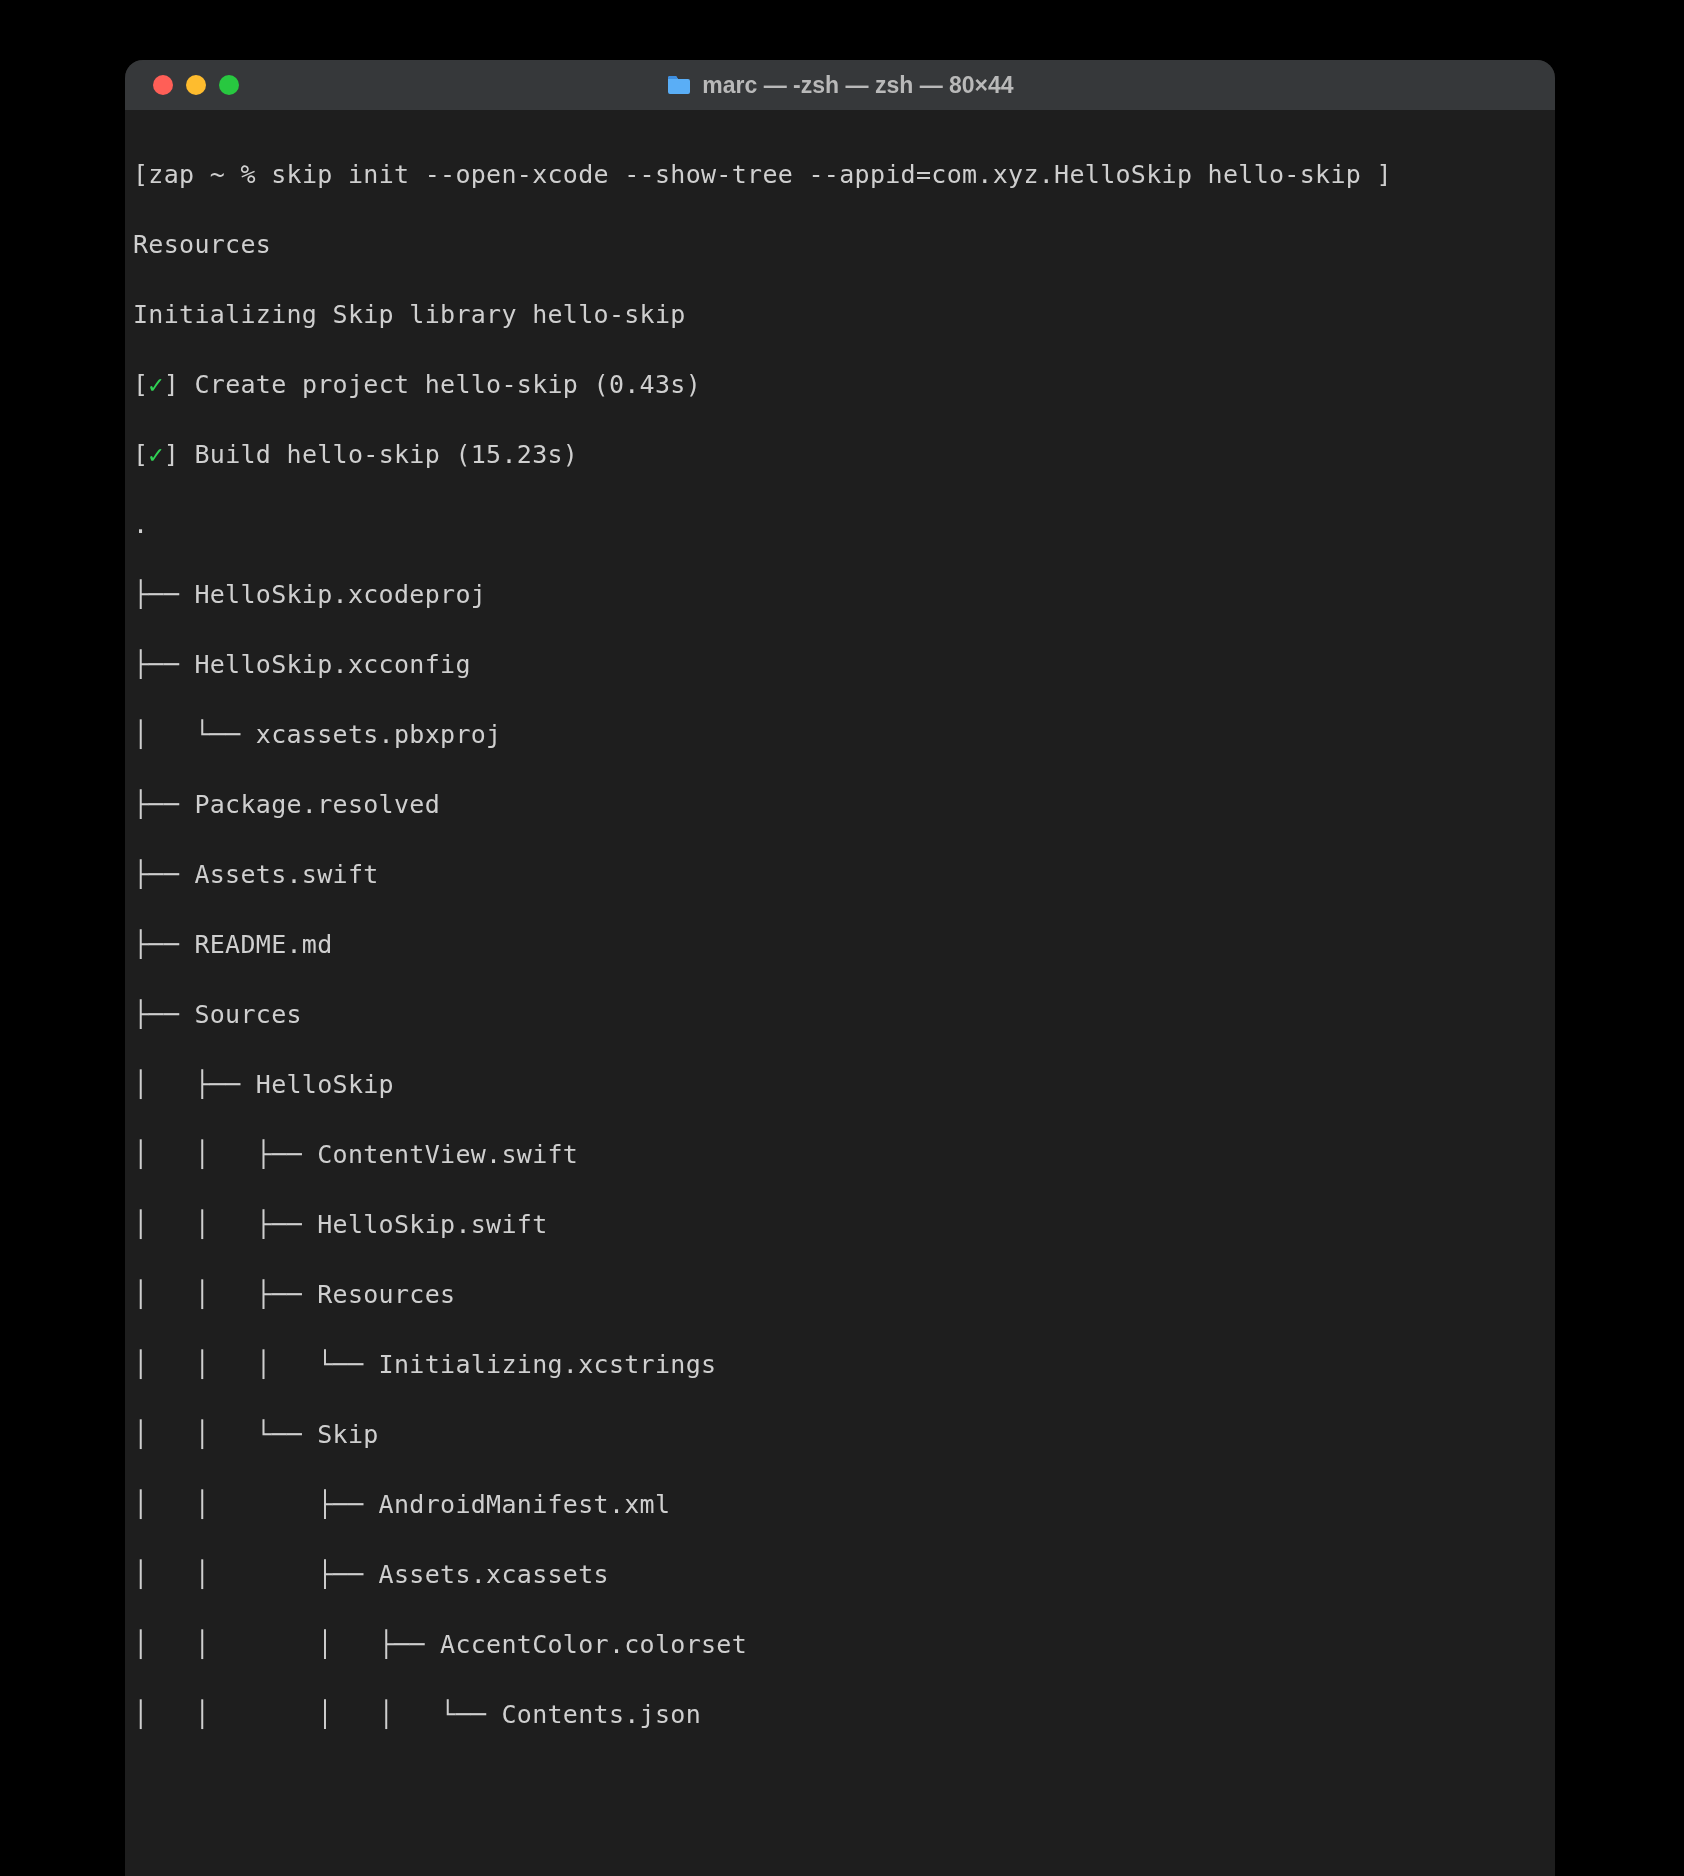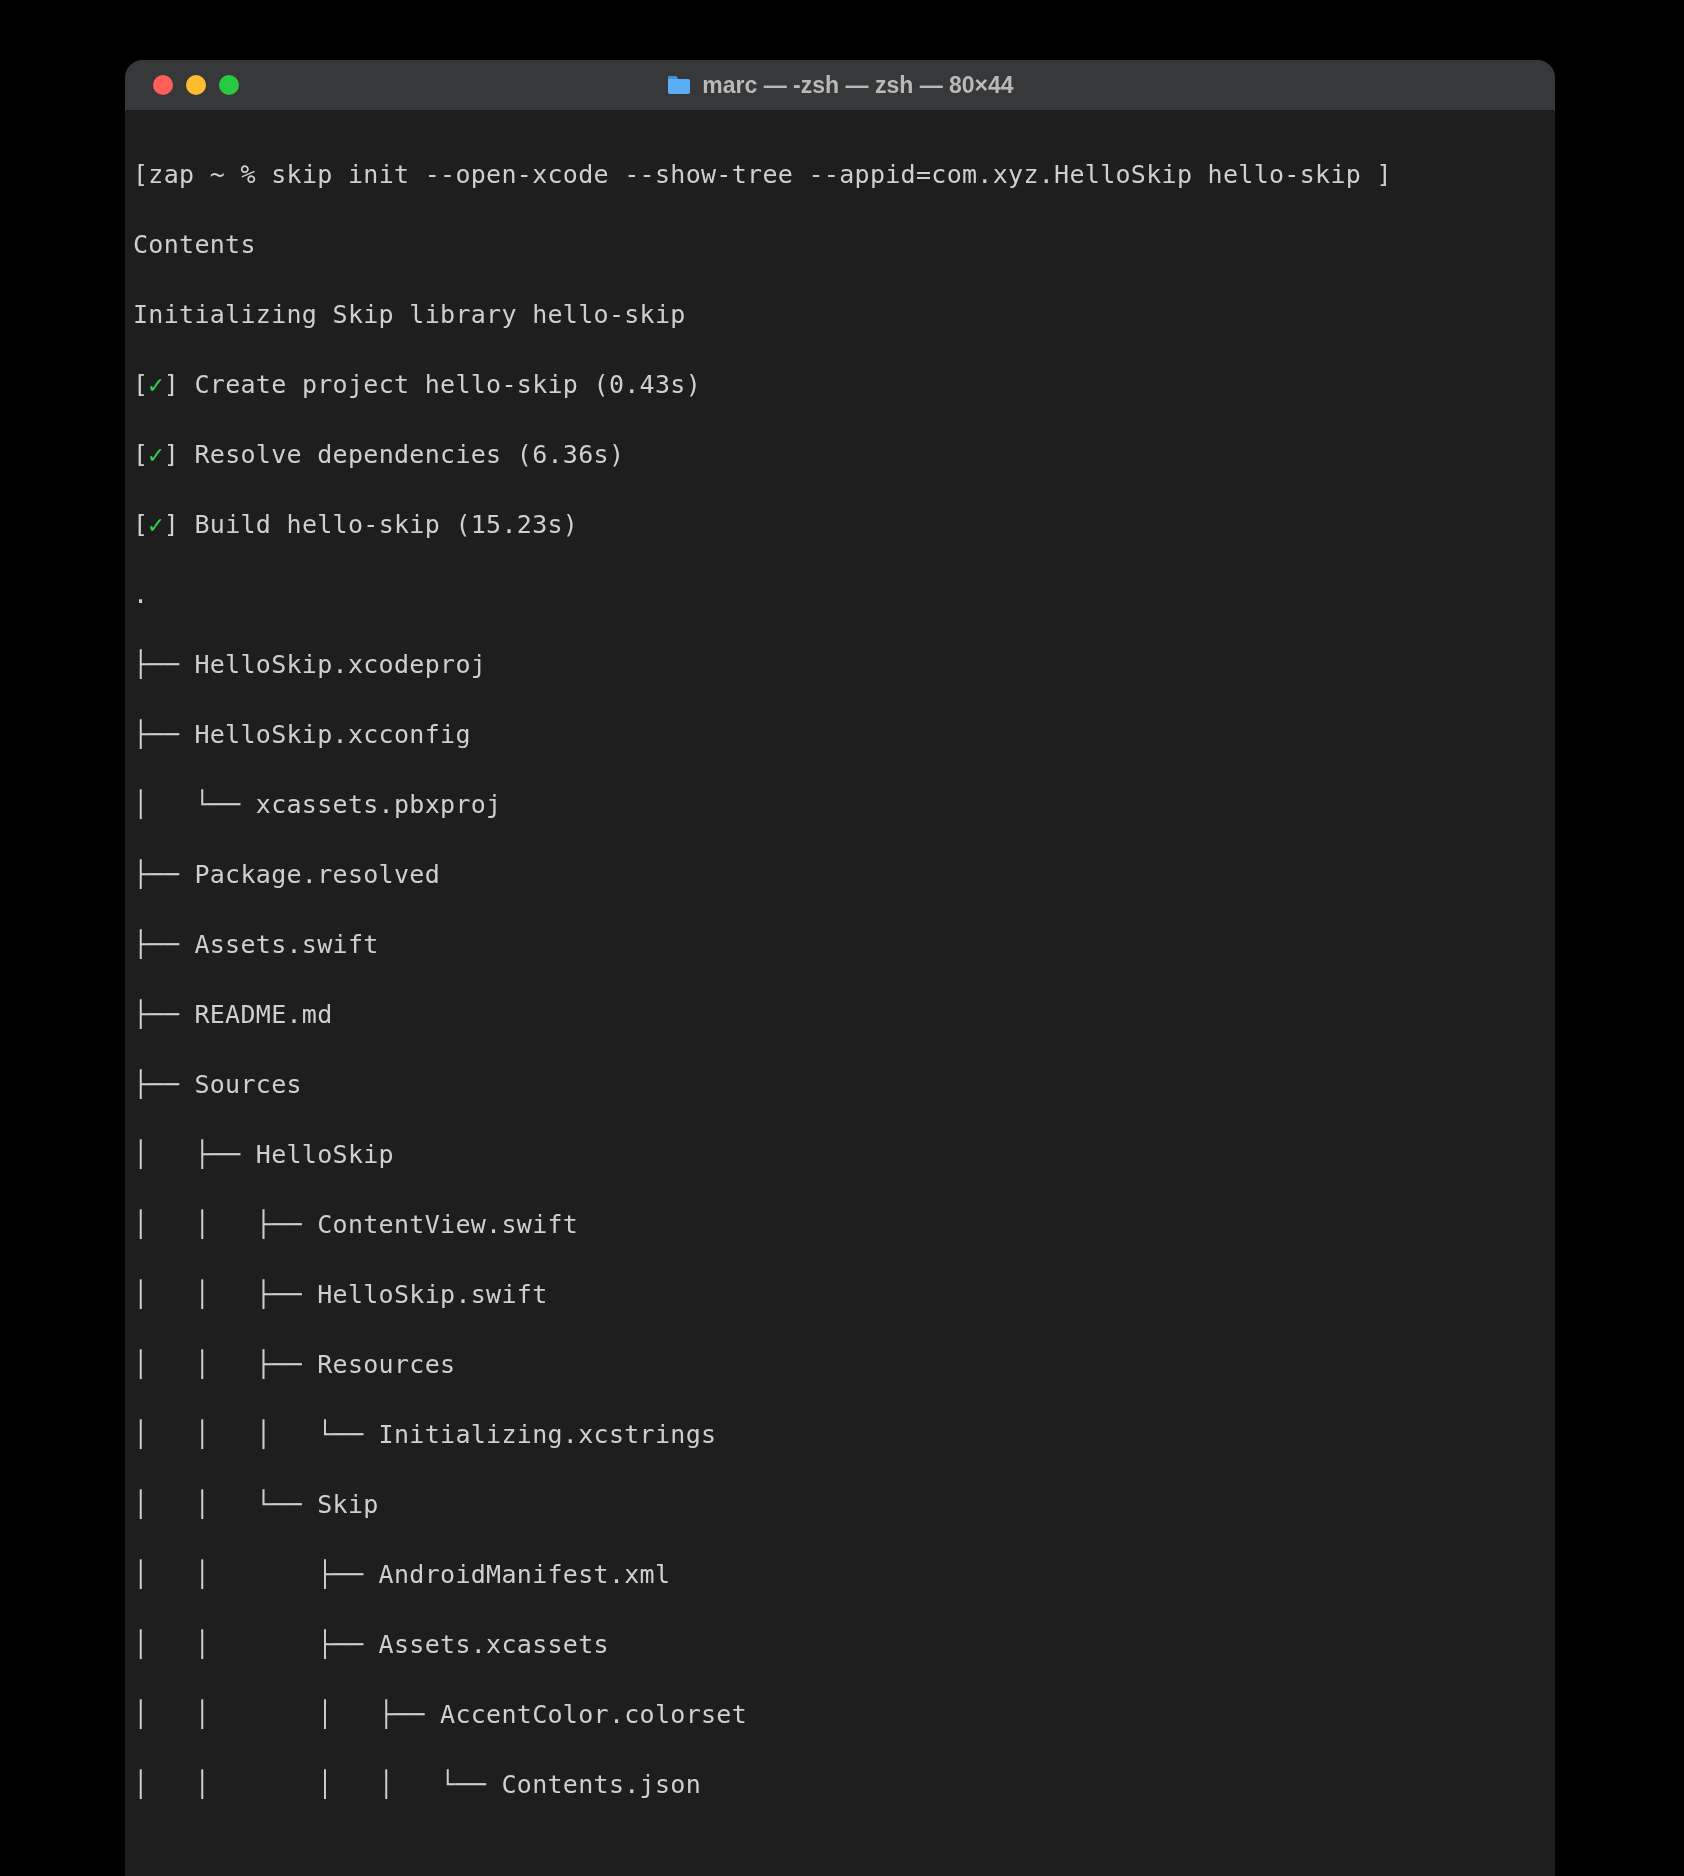--- a/index.html
+++ b/index.html
@@ -94,7 +94,7 @@
 
   <div class="terminal">
 <span class="line"><span class="bracket">[</span><span>zap ~ %</span> <span>skip init --open-xcode --show-tree --appid=com.xyz.HelloSkip hello-skip</span> <span class="bracket">]</span></span>
-<span class="line">Contents</span>
+<span class="line">Resources</span>
 <span class="line">Initializing Skip library hello-skip</span>
 <span class="line"><span class="bracket">[</span><span class="check">✓</span><span class="bracket">]</span> <span>Create project hello-skip (0.43s)</span></span>
 <span class="line"><span class="bracket">[</span><span class="check">✓</span><span class="bracket">]</span> <span>Resolve dependencies (6.36s)</span></span>

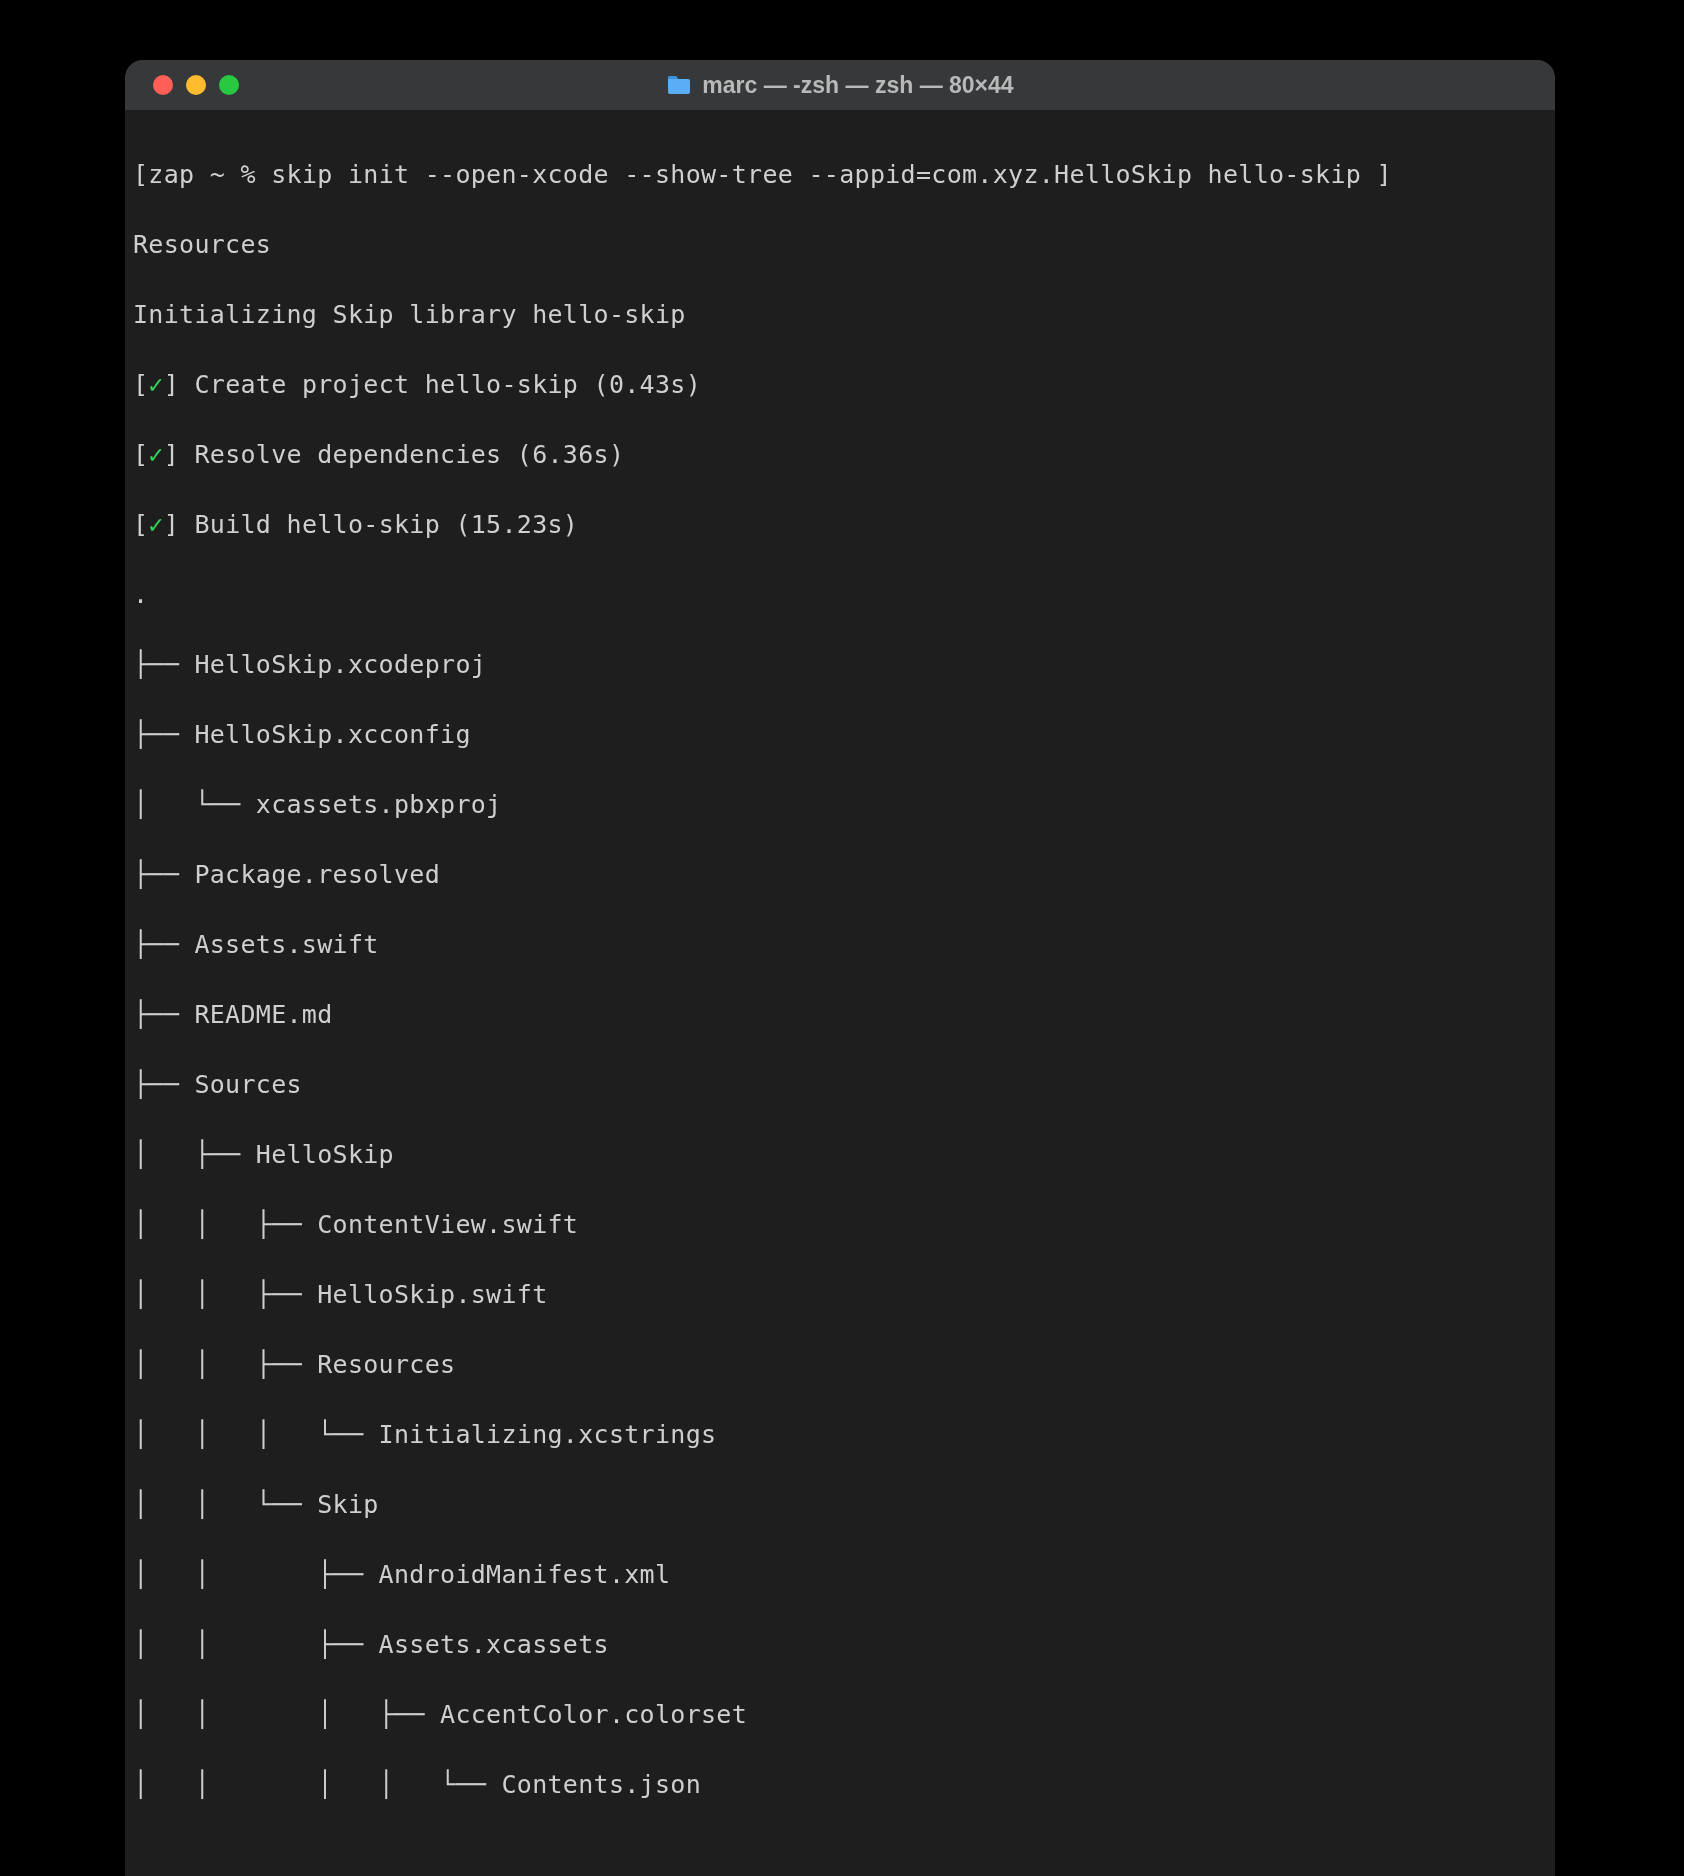--- a/index.html
+++ b/index.html
@@ -97,7 +97,6 @@
 <span class="line">Resources</span>
 <span class="line">Initializing Skip library hello-skip</span>
 <span class="line"><span class="bracket">[</span><span class="check">✓</span><span class="bracket">]</span> <span>Create project hello-skip (0.43s)</span></span>
-<span class="line"><span class="bracket">[</span><span class="check">✓</span><span class="bracket">]</span> <span>Resolve dependencies (6.36s)</span></span>
 <span class="line"><span class="bracket">[</span><span class="check">✓</span><span class="bracket">]</span> <span>Build hello-skip (15.23s)</span></span>
 <span class="line">.</span>
 <span class="line">├── HelloSkip.xcodeproj</span>

